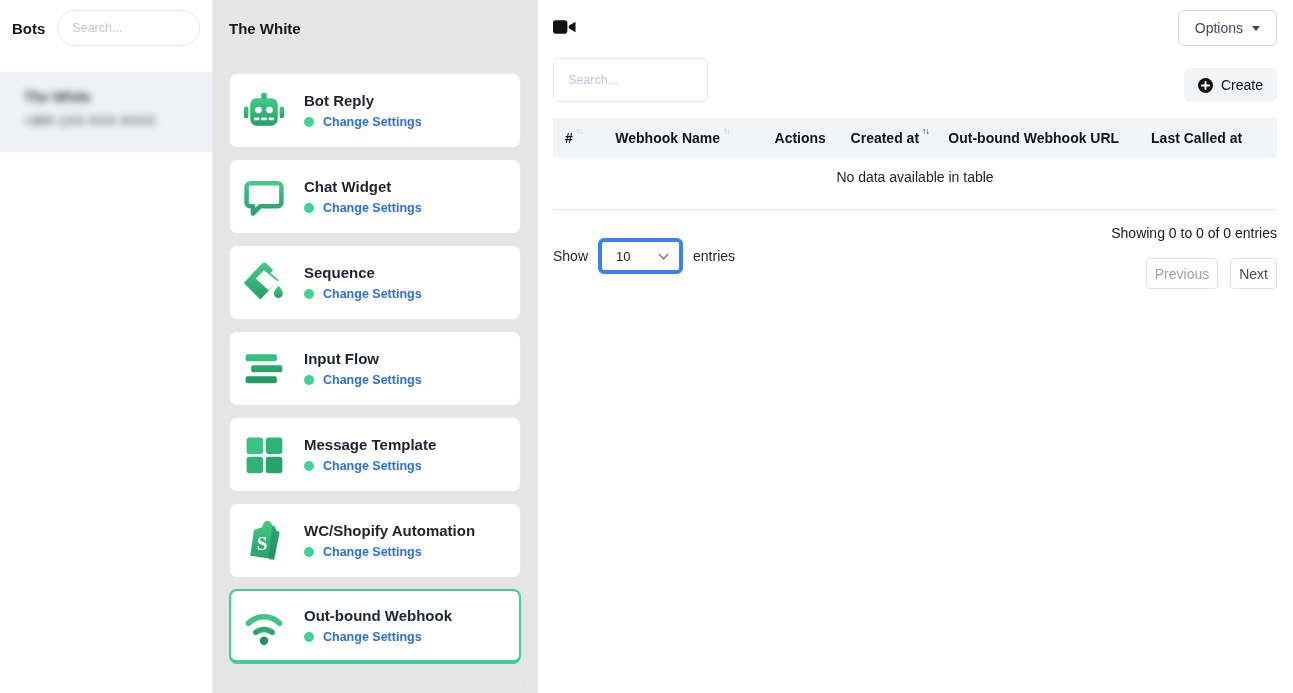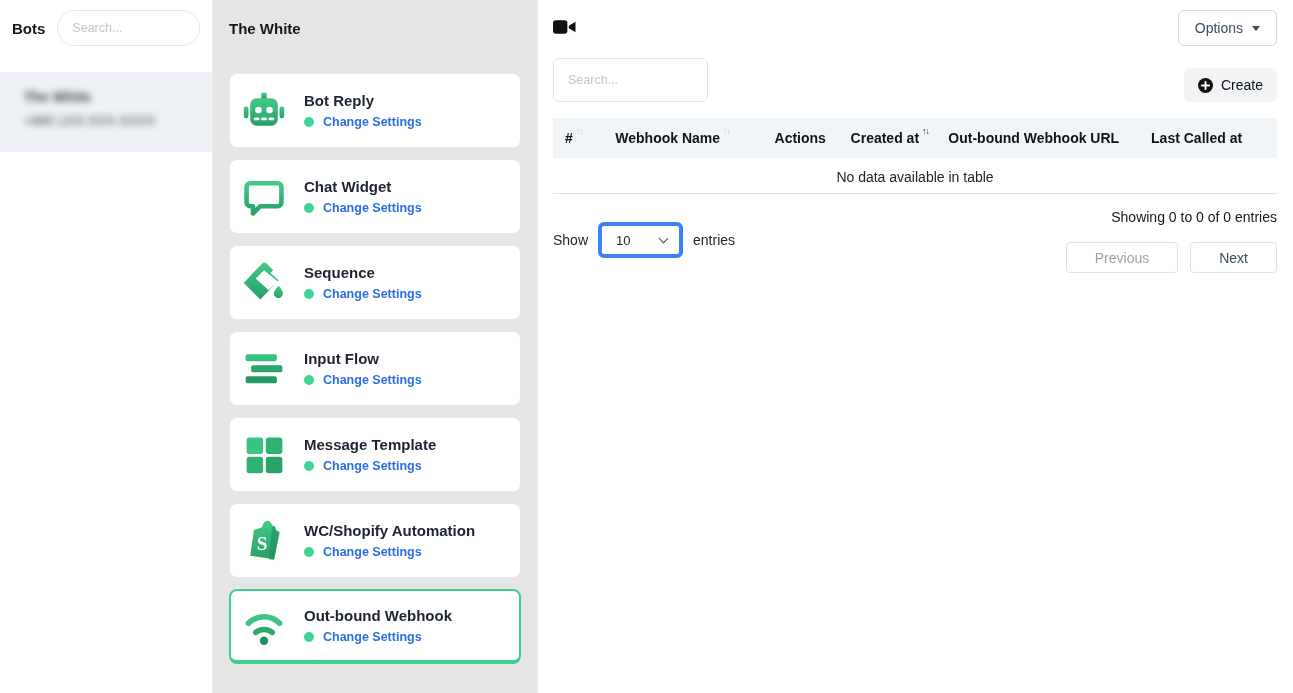--- a/index.html
+++ b/index.html
@@ -63,7 +63,7 @@
   .th.c6 { flex:1; }
   .sort { font-size:9px; letter-spacing:-1px; color:#c3c9cf; font-weight:400; position:relative; top:-4px; }
   .sort.active { color:#22262b; }
-  .empty-row { padding:11px 0 8px; text-align:center; font-size:14px; color:#212529;
+  .empty-row { padding:11px 0 24px; text-align:center; font-size:14px; color:#212529;
     border-bottom:1px solid #dee2e6; }
 
   .table-footer { display:flex; justify-content:space-between; margin-top:13px; }

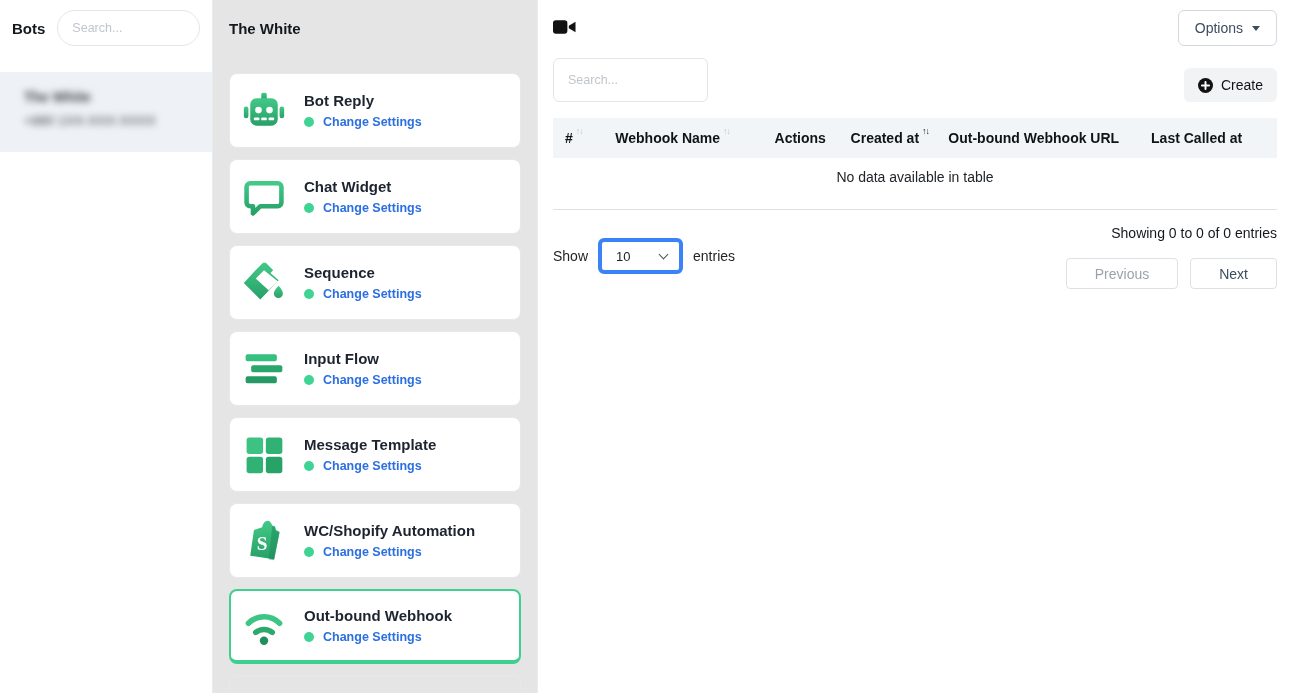--- a/index.html
+++ b/index.html
@@ -76,7 +76,7 @@
   .right-col { display:flex; flex-direction:column; align-items:flex-end; }
   .summary { font-size:14px; color:#14181d; margin-top:2px; }
   .pager { display:flex; gap:12px; margin-top:17px; }
-  .page-btn { height:31px; padding:0 28px; border:1px solid #dde1e5; border-radius:4px; background:#fff;
+  .page-btn { height:31px; padding:0 8px; border:1px solid #dde1e5; border-radius:4px; background:#fff;
     font-size:14px; cursor:pointer; font-family:inherit; }
   .page-btn.prev { color:#9aa3ad; }
   .page-btn.next { color:#3d4c5f; }

